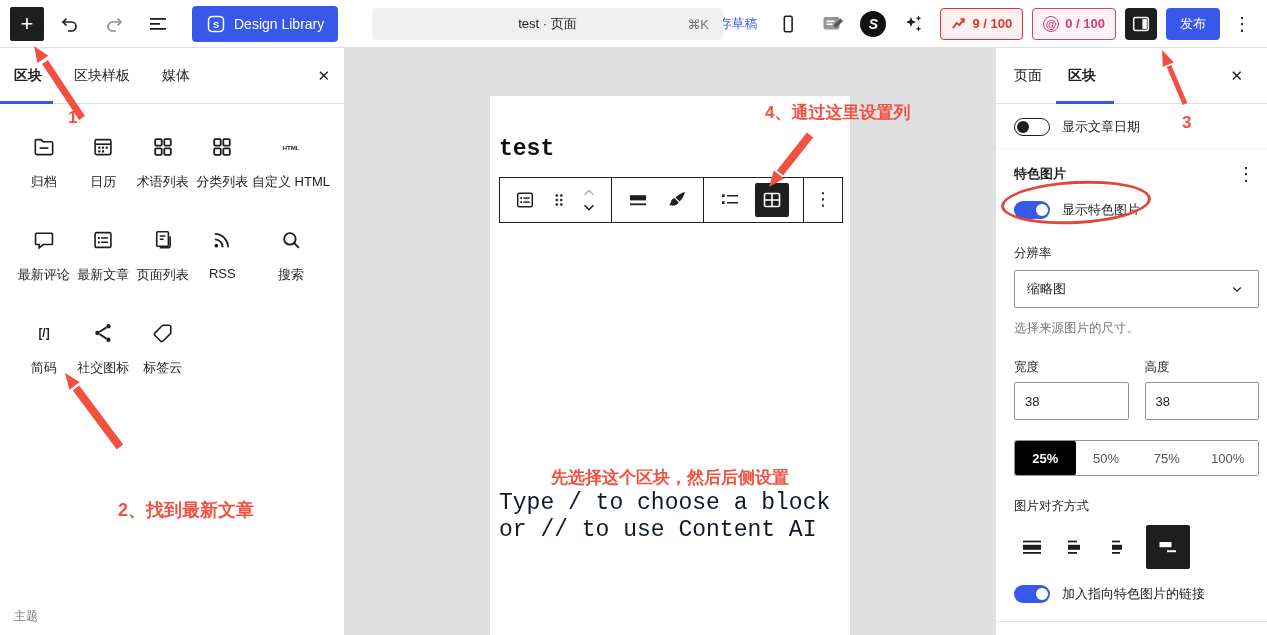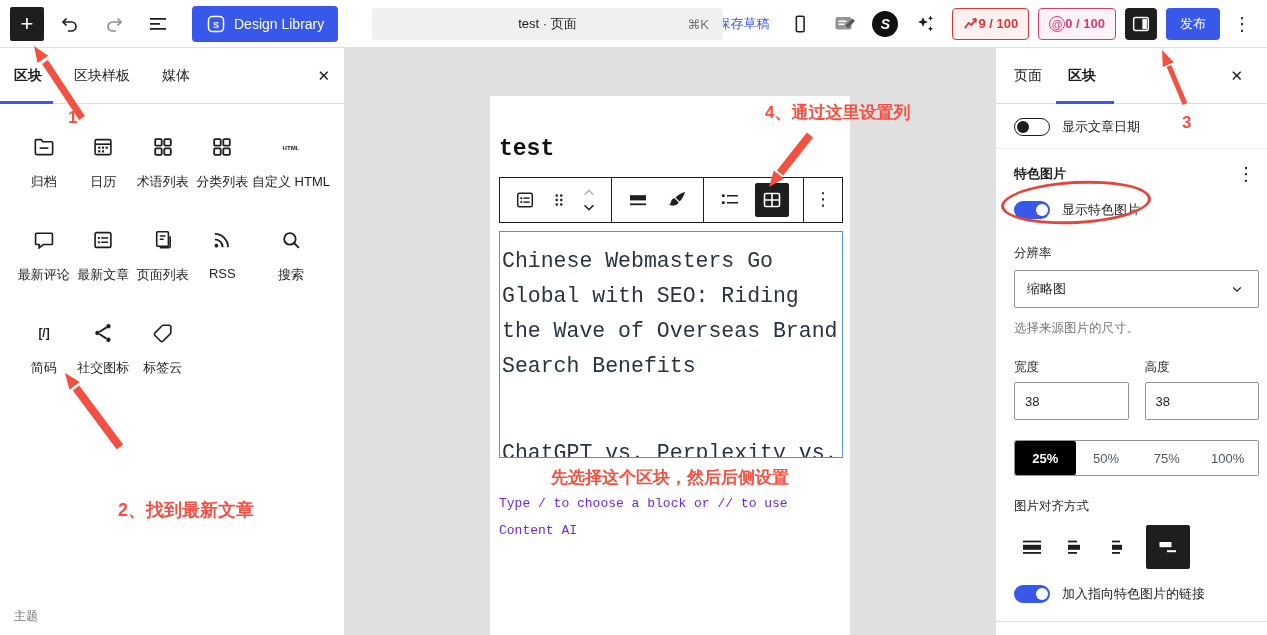--- a/index.html
+++ b/index.html
@@ -22,7 +22,7 @@
   .doc-shortcut { position:absolute; right:14px; color:#757575; font-size:13px; }
   .tb-right { margin-left:auto; display:flex; align-items:center; gap:9px; padding-right:12px; }
   .save-draft { color:#3858e9; font-size:13px; margin-right:4px; }
-  .badge { height:32px; border-radius:4px; display:flex; align-items:center; gap:0;
+  .badge { height:32px; border-radius:4px; display:flex; align-items:center; gap:6px;
     padding:0 10px; font-size:13px; font-weight:700; }
   .badge.seo { border:1px solid #d63638; background:#fcf0f1; color:#d63638; }
   .badge.cai { border:1px solid #d23d76; background:#fdf2f7; color:#d23d76; }

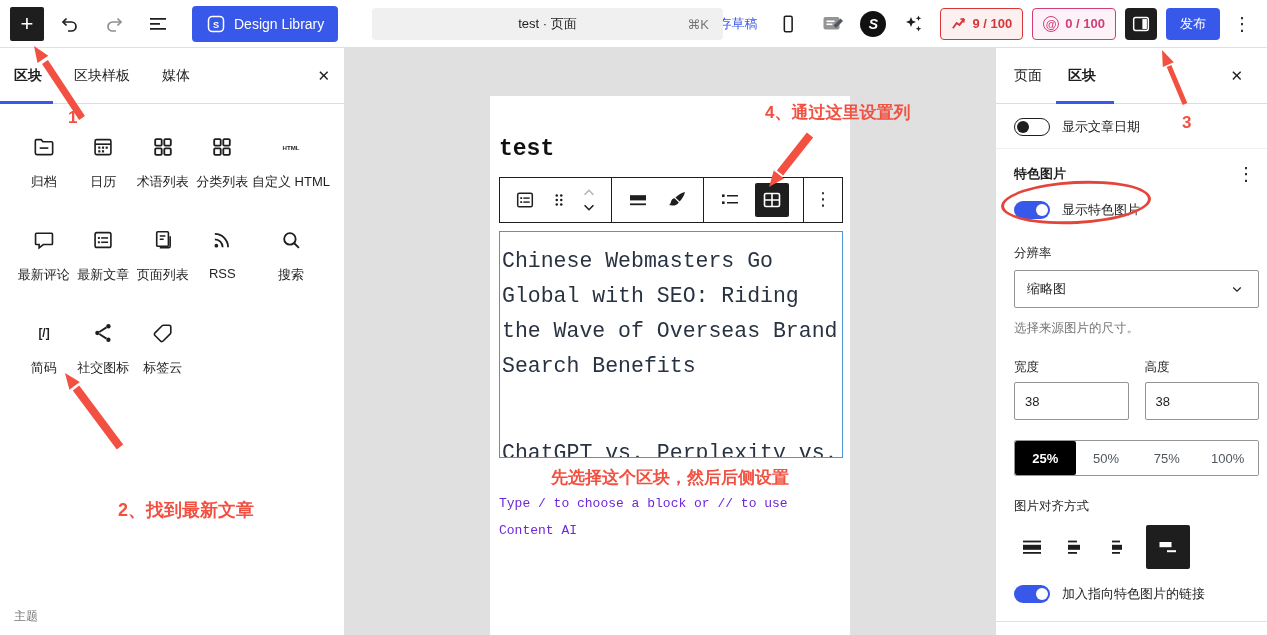--- a/index.html
+++ b/index.html
@@ -412,10 +412,6 @@
         </div>
       </div>
 
-      <div class="post-block">
-        <p class="pb-1">Chinese Webmasters Go Global with SEO: Riding the Wave of Overseas Brand Search Benefits</p>
-        <p class="pb-2">ChatGPT vs. Perplexity vs. Claude</p>
-      </div>
 
       <div class="select-tip note" style="position:absolute;">先选择这个区块，然后后侧设置</div>
       <div class="type-placeholder">Type / to choose a block or // to use Content AI</div>

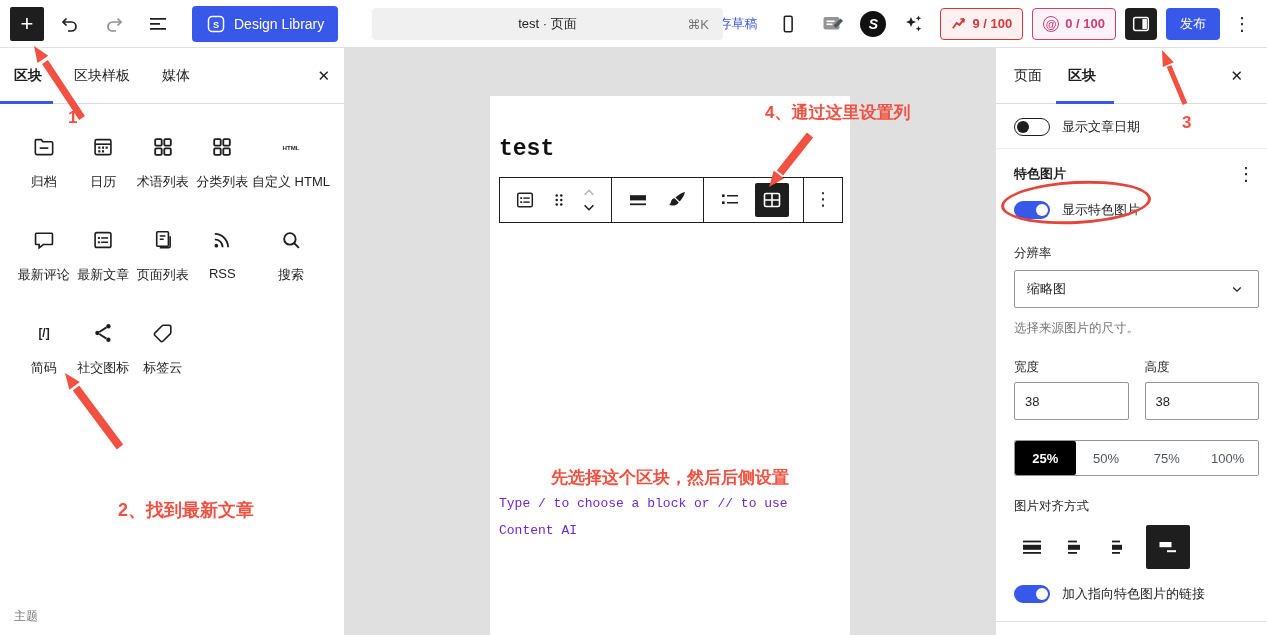--- a/index.html
+++ b/index.html
@@ -69,8 +69,8 @@
   .pb-2 { margin-top:52px; }
   .select-tip { position:absolute; left:0; top:370px; width:360px; text-align:center;
     color:#f25041; font-size:17px; font-weight:700; }
-  .type-placeholder { position:absolute; left:9px; top:394px; width:340px; color:#6d28d9;
-    font-size:13px; line-height:27px; }
+  .type-placeholder { position:absolute; left:9px; top:394px; width:340px; color:#0f172a;
+    font-size:23px; line-height:27px; }
 
   
   .right-sb { position:absolute; left:995px; top:48px; width:272px; height:587px; background:#fff;

